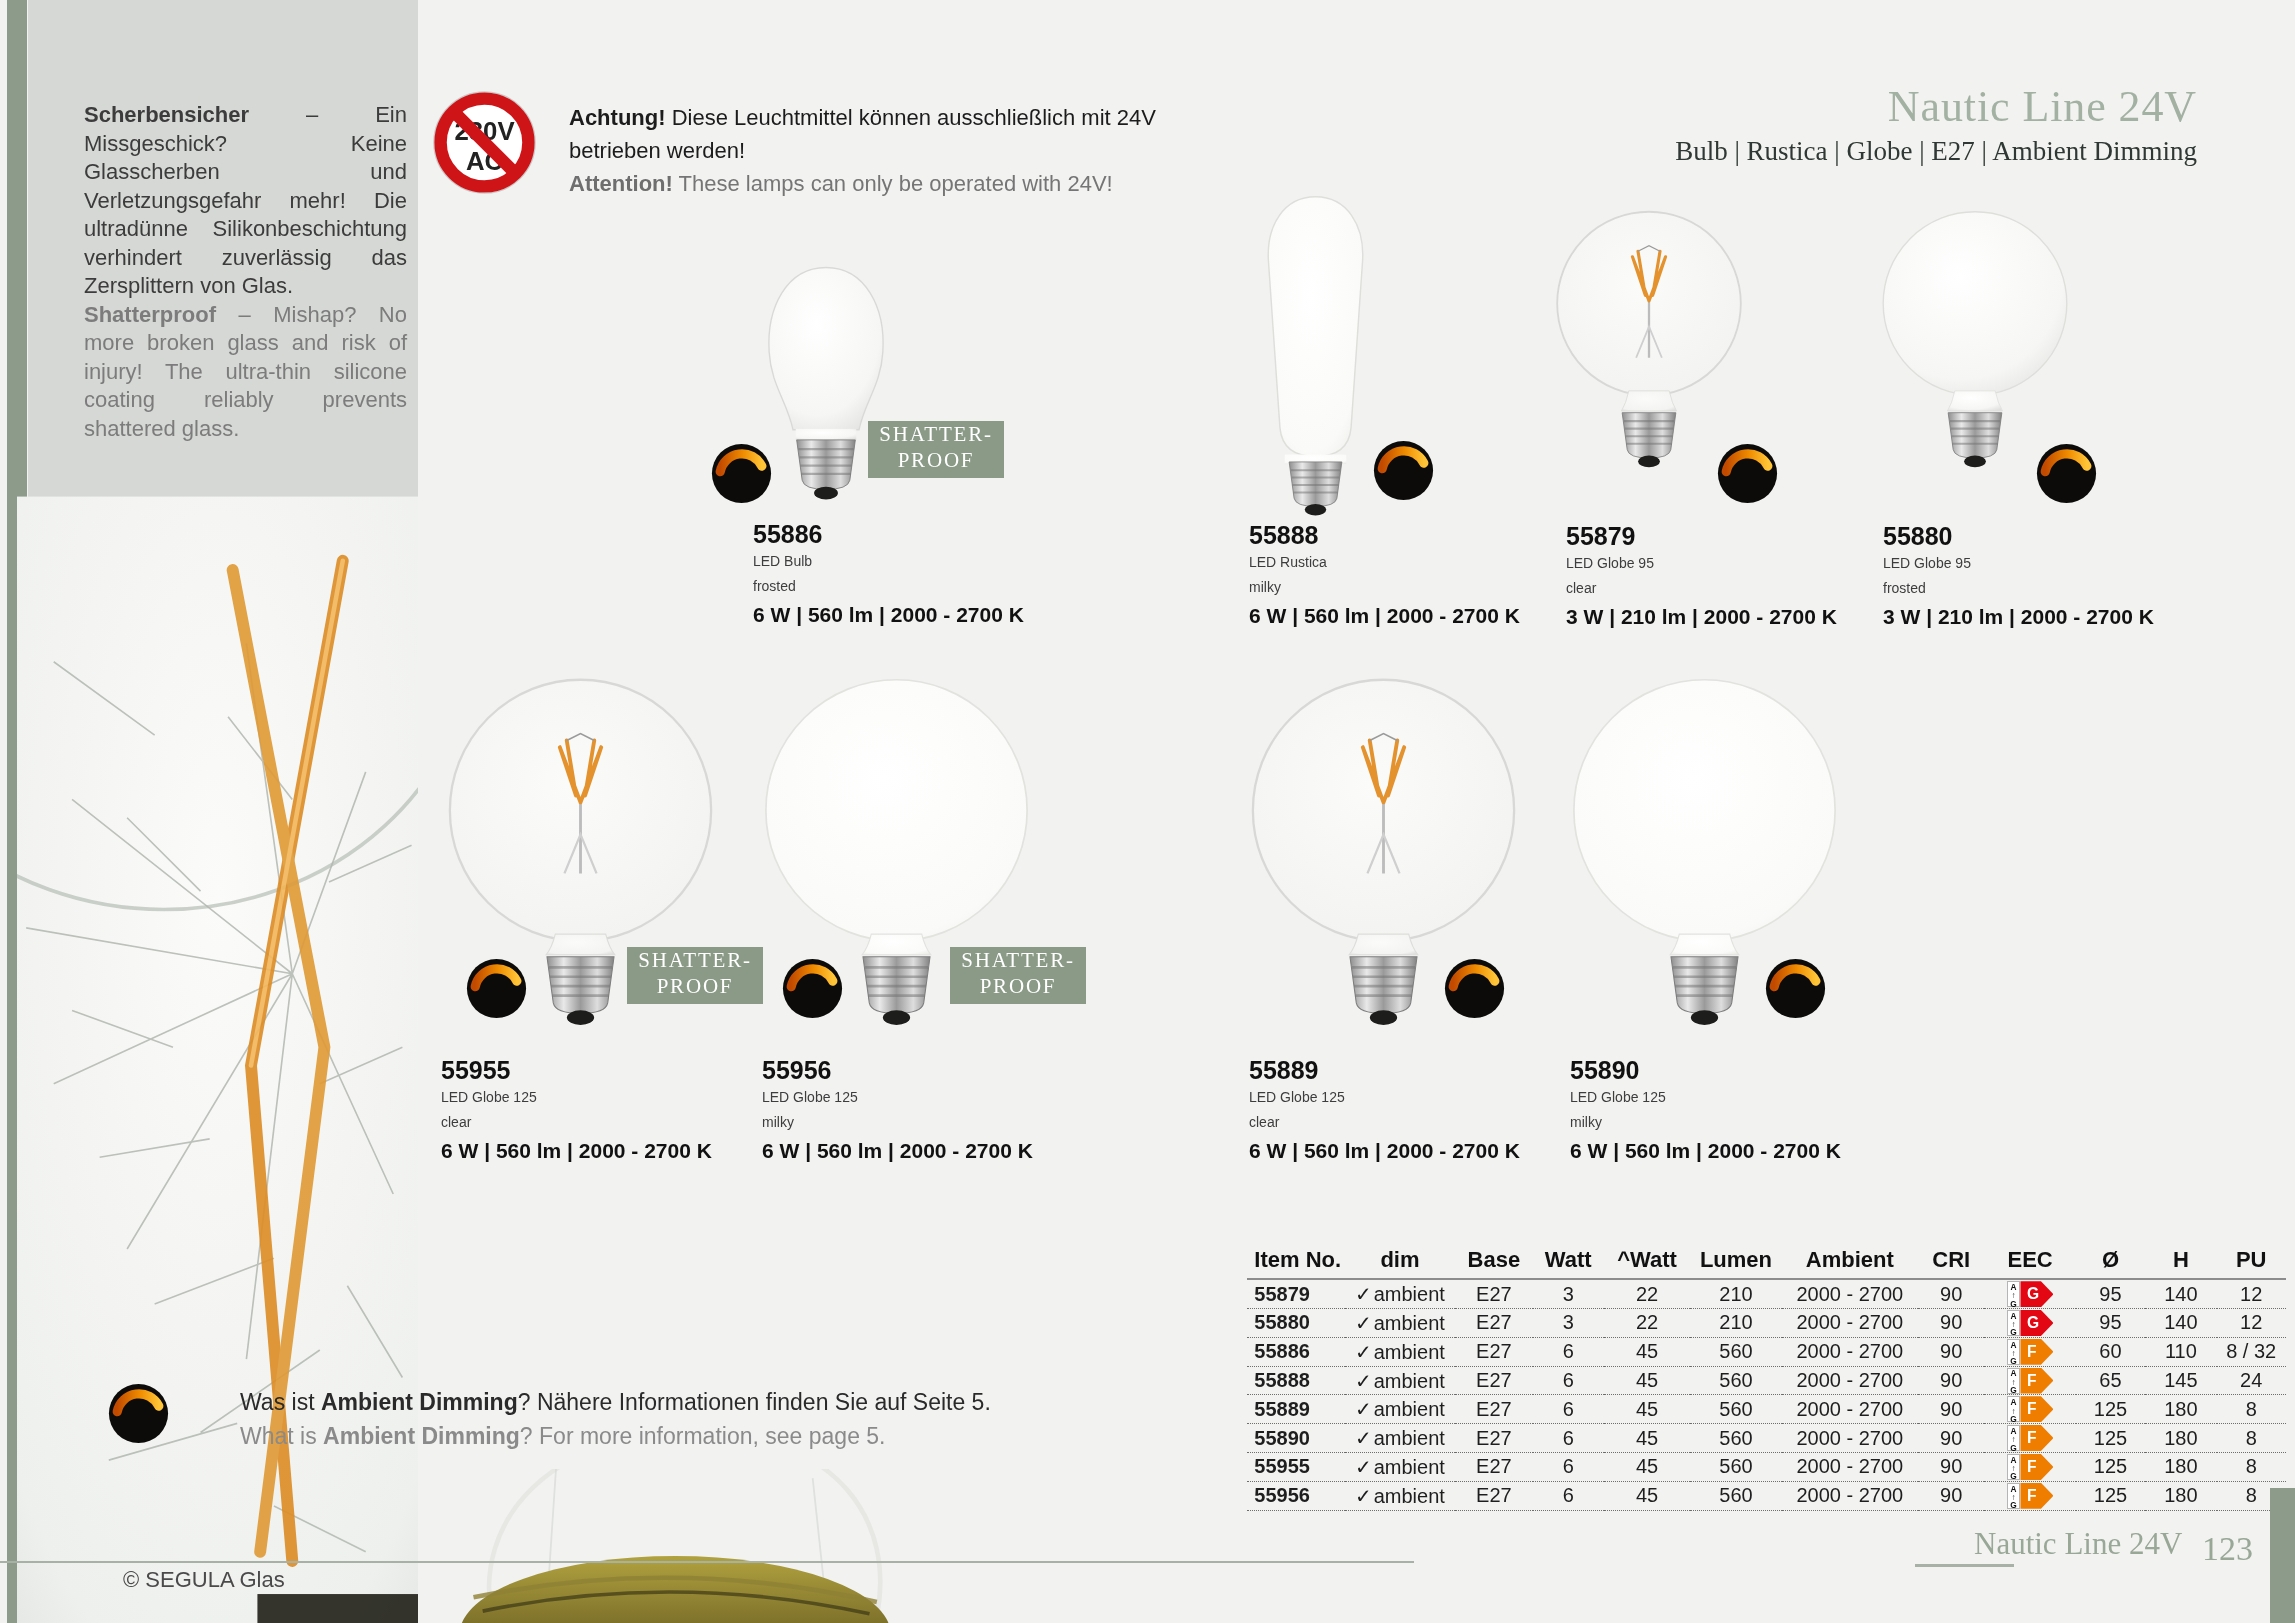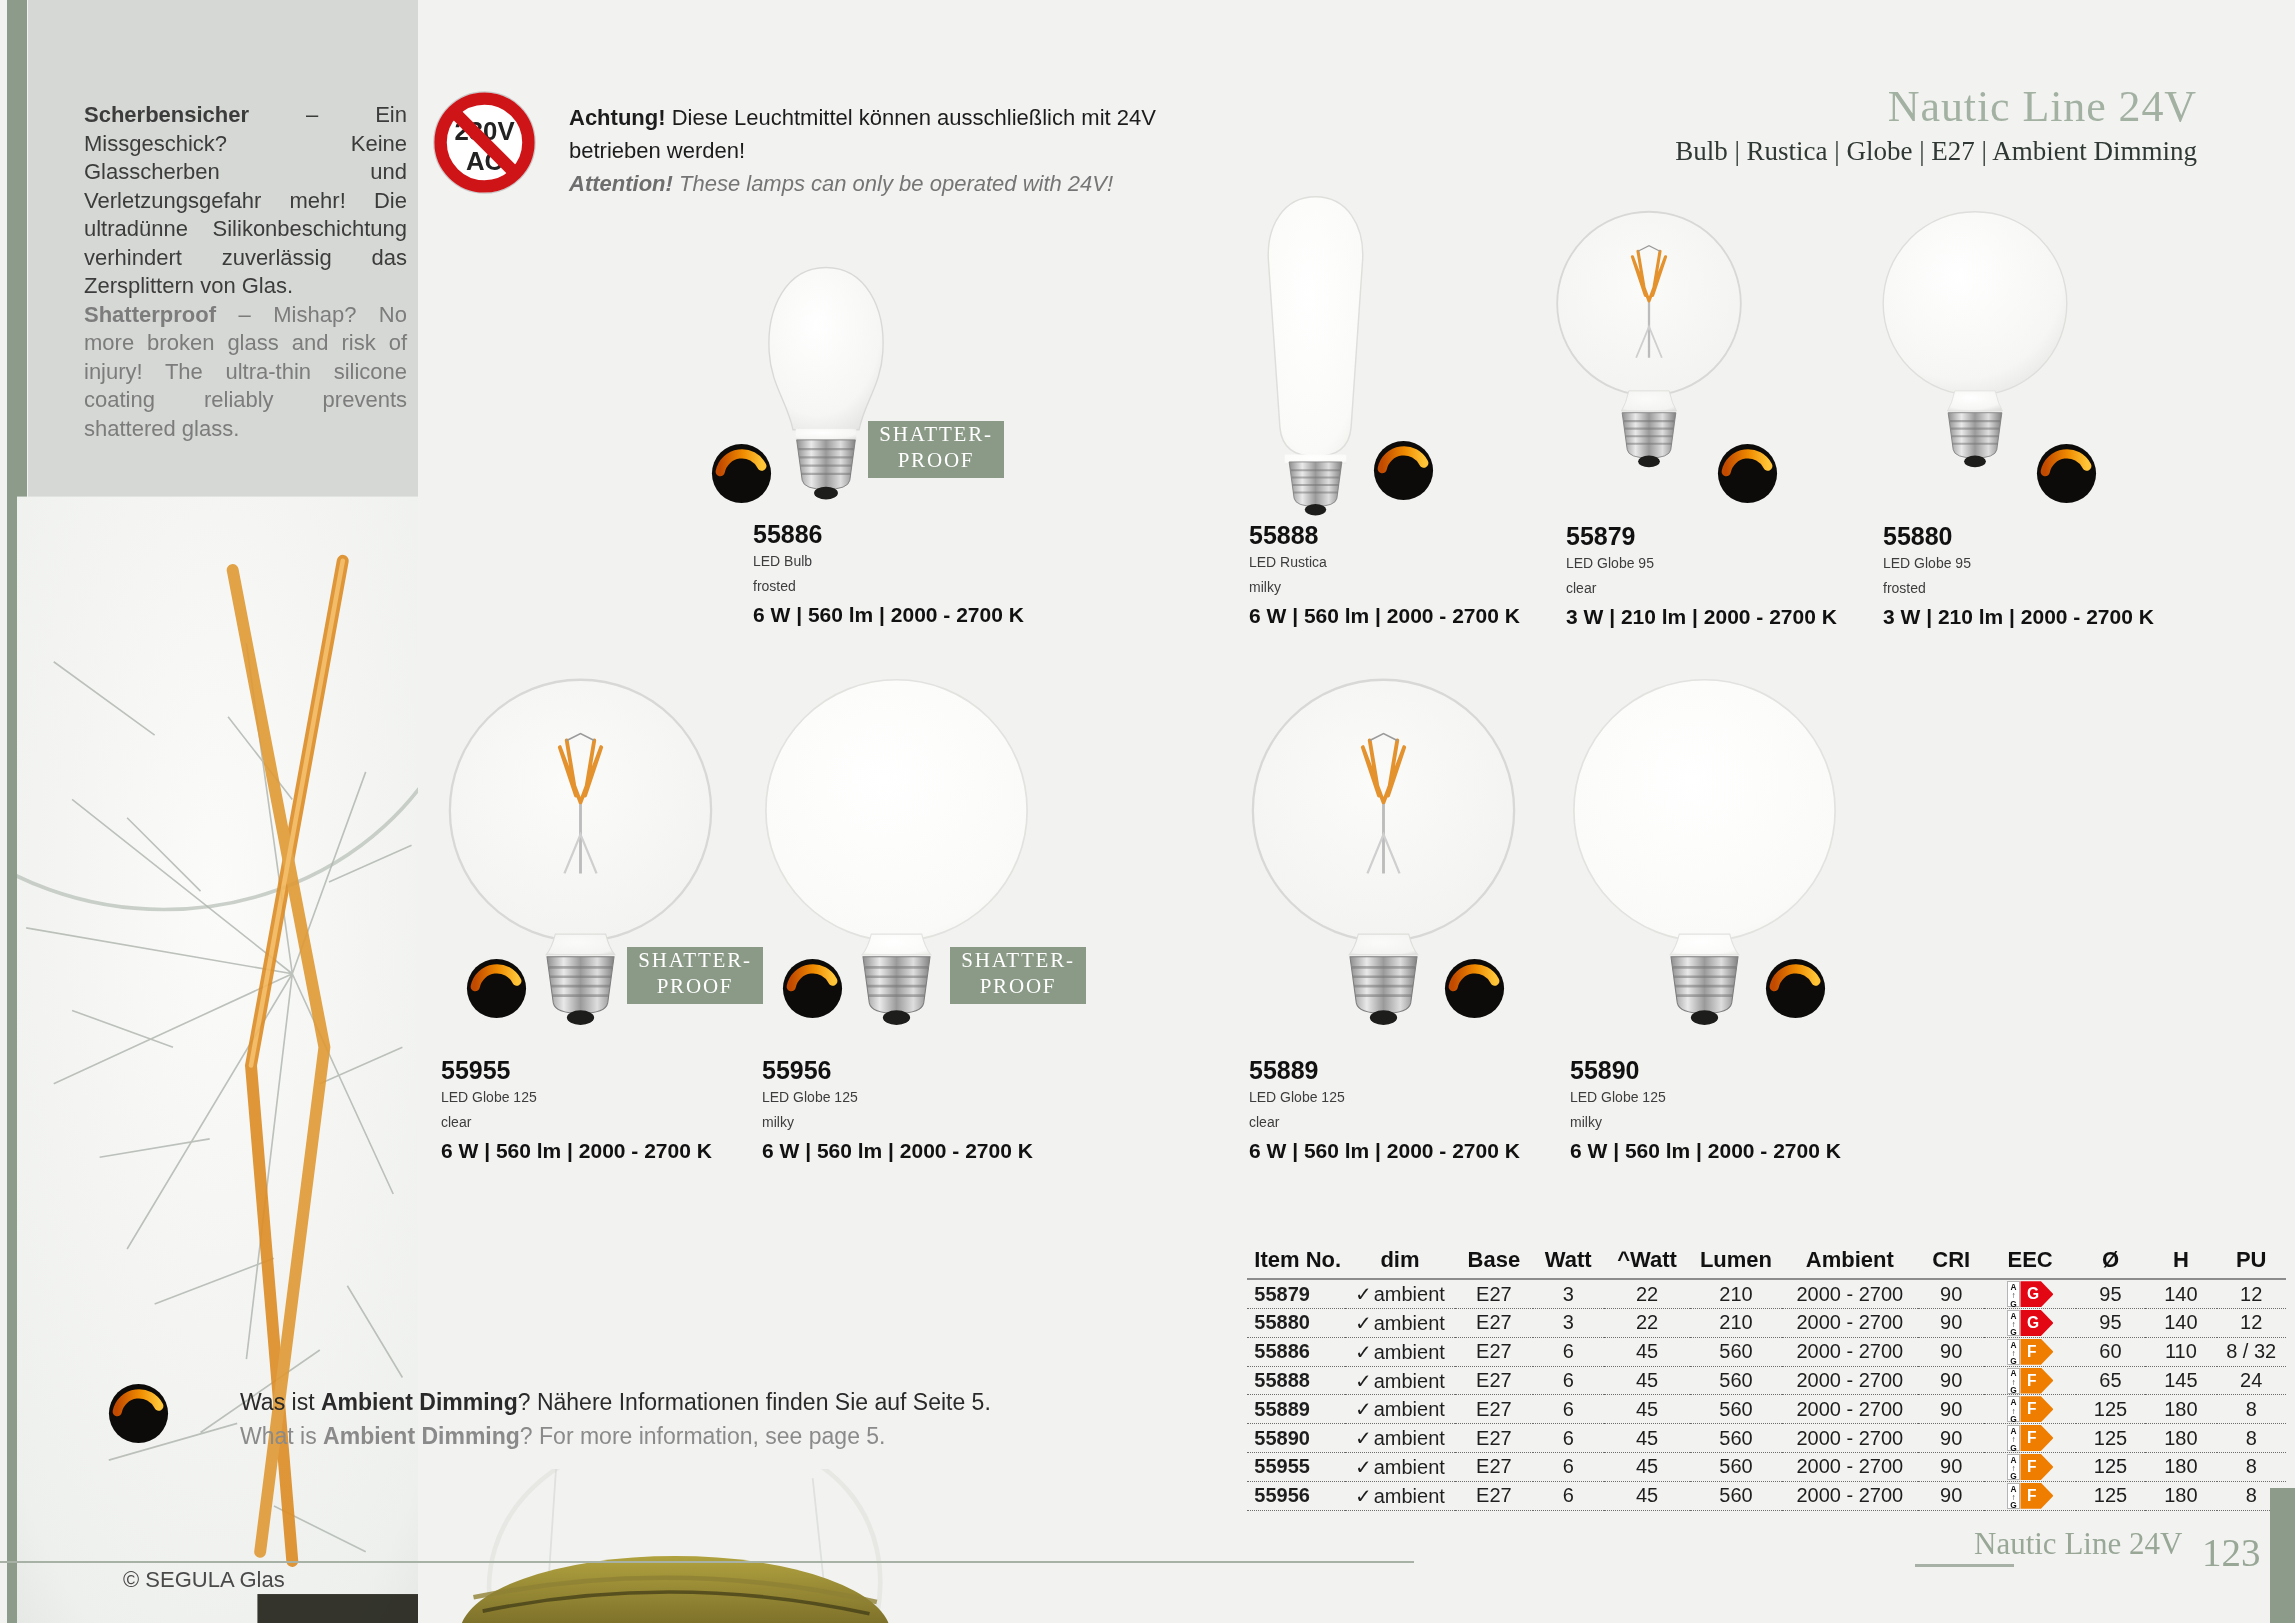--- a/index.html
+++ b/index.html
@@ -13,7 +13,7 @@
   .sidebar-textblock .en{color:#7c7c7c;}
   
   .warn-text{left:569px;top:101px;width:680px;font-size:22px;line-height:33px;color:#1c1c1c;}
-  .warn-text .en{color:#757575;font-style:italic;}
+  .warn-text .en{color:#757575;}
   
   .head{top:81px;right:99px;text-align:right;}
   .head .title{font-family:"Liberation Serif",serif;font-size:44px;letter-spacing:0.9px;color:#a3b1a2;}

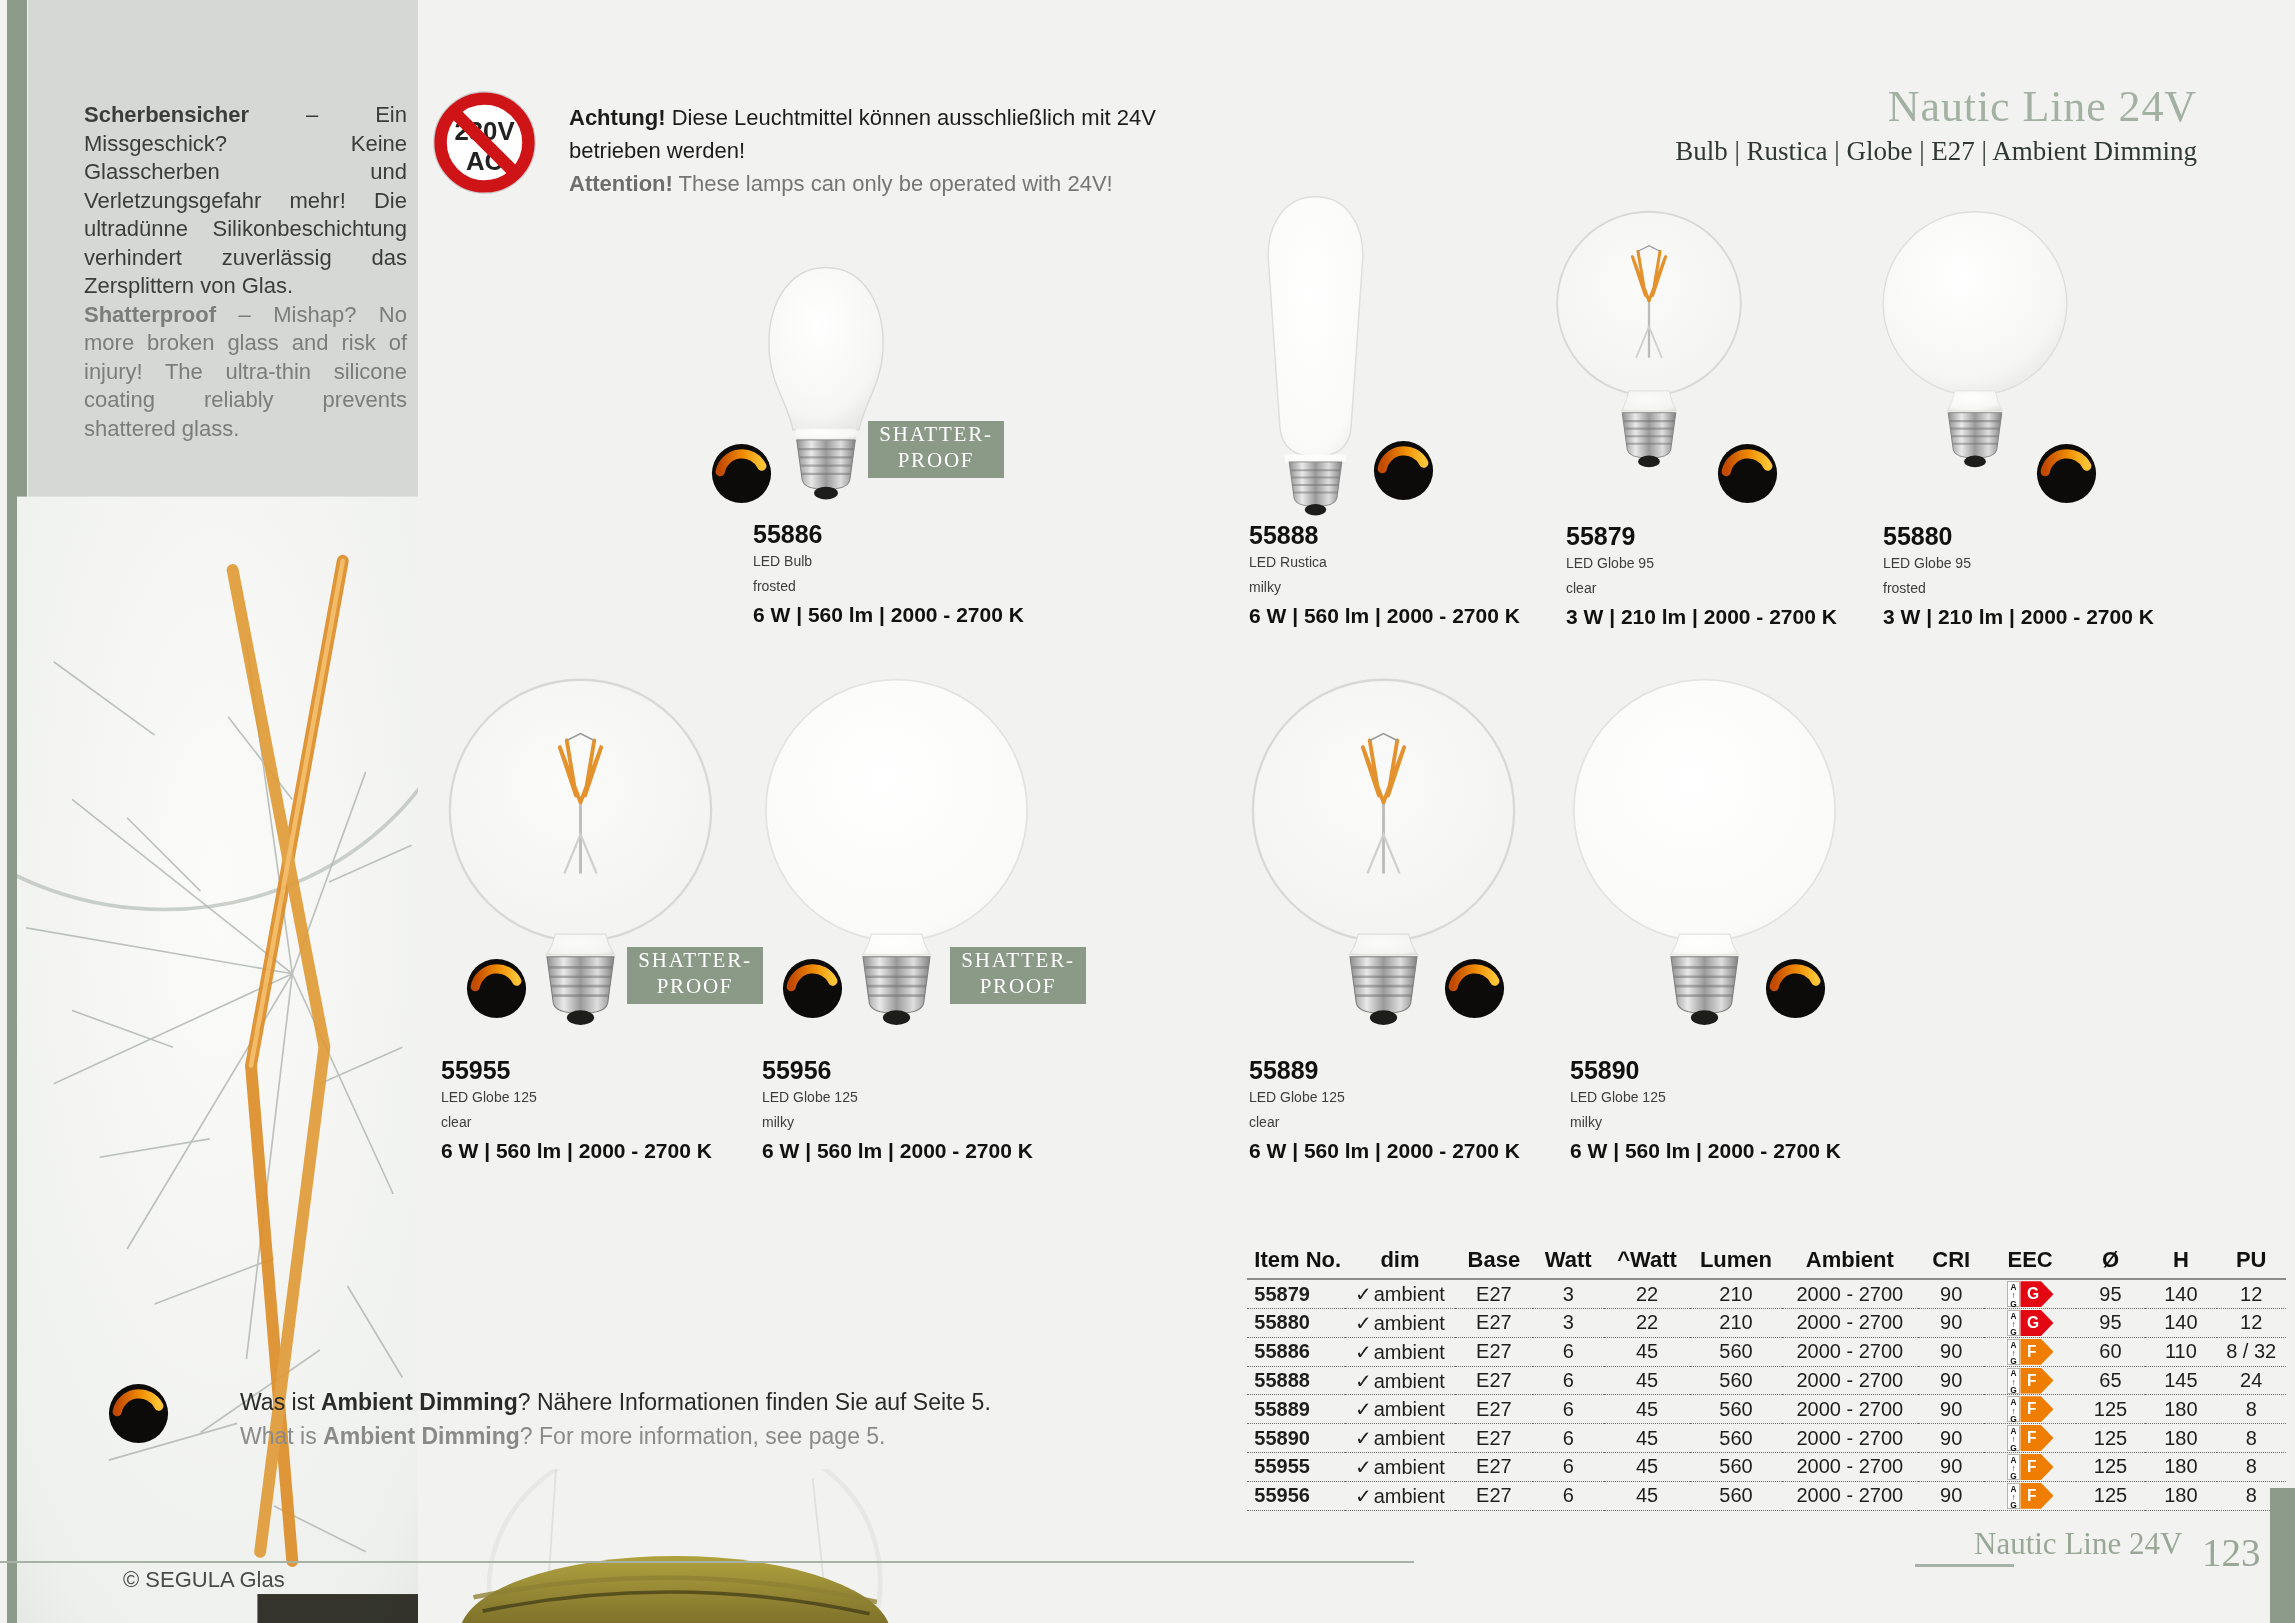--- a/index.html
+++ b/index.html
@@ -51,7 +51,7 @@
   .rule{background:#a8b1a6;height:1.8px;}
   .copyright{left:123px;top:1567px;font-size:22px;color:#4a4a4a;}
   .foot-series{left:1974px;top:1526px;font-family:"Liberation Serif",serif;font-size:31px;color:#99a797;}
-  .foot-page{left:2202px;top:1530px;font-family:"Liberation Serif",serif;font-size:39px;color:#99a797;}
+  .foot-page{left:2202px;top:1530px;font-family:"Liberation Serif",serif;font-size:34px;color:#99a797;}
   .green-tab{left:2270px;top:1488px;width:26px;height:136px;background:#8d9c8a;}
   b{font-weight:bold;}
 </style>

